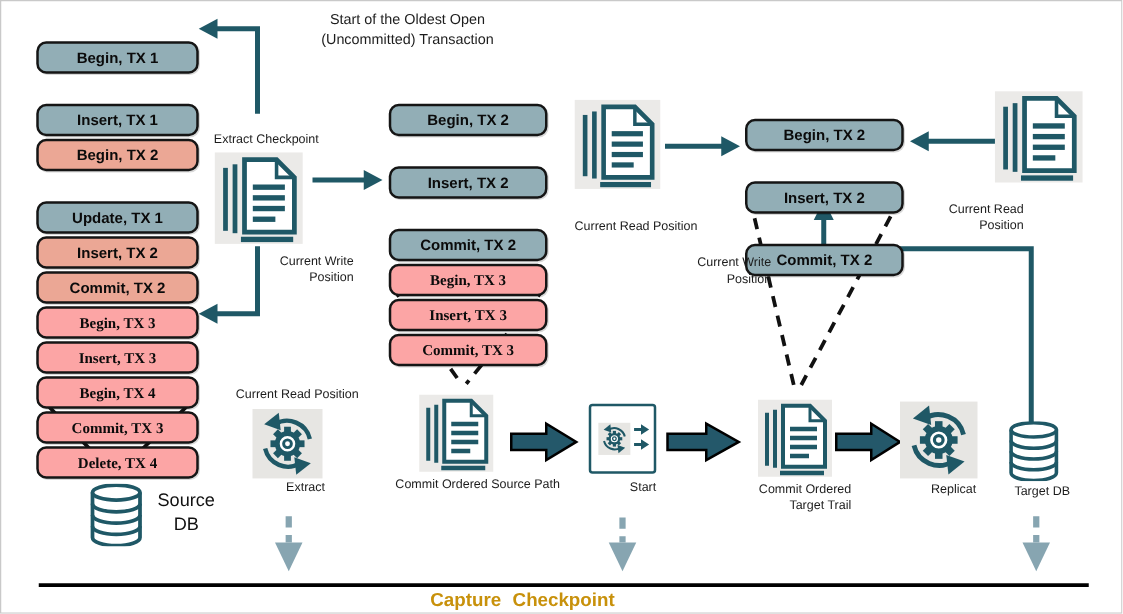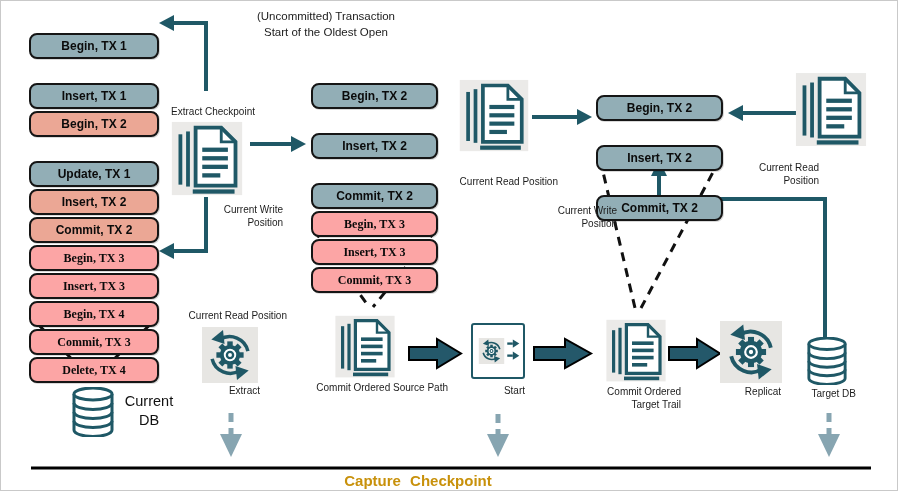--- a/index.html
+++ b/index.html
@@ -143,8 +143,8 @@
   </svg>
 
   <div class="title-lbl" style="left:240px;top:8px;width:170px;">
+    <div>Start of the Oldest Open</div>
     <div>(Uncommitted) Transaction</div>
-    <div>Start of the Oldest Open</div>
   </div>
 
   <div class="stack" style="left:28px;top:8px;width:130px;">

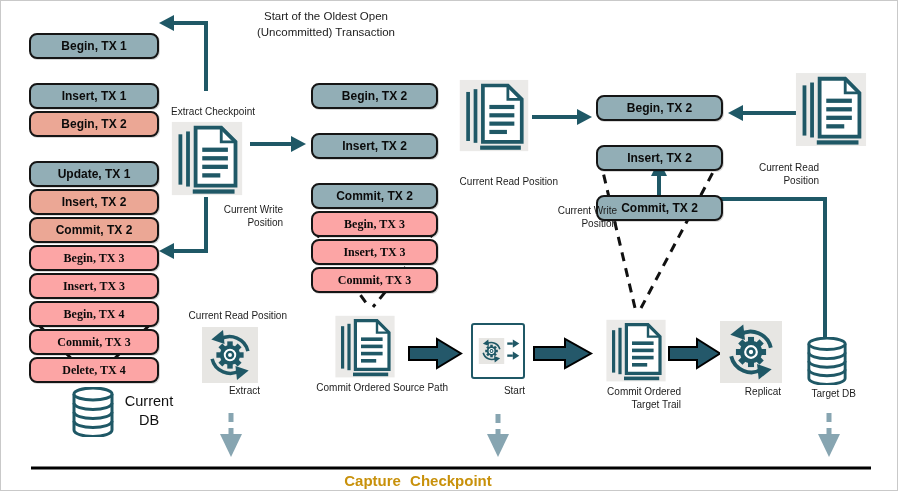--- a/index.html
+++ b/index.html
@@ -232,7 +232,7 @@
   <div class="lbl" style="left:590px;top:385px;width:90px;">Commit Ordered Target Trail</div>
   <div class="lbl" style="left:722px;top:385px;width:58px;">Replicat</div>
   <div class="lbl" style="left:797px;top:387px;width:58px;">Target DB</div>
-  <div class="big-lbl" style="left:120px;top:391px;width:56px;">Current DB</div>
+  <div class="big-lbl" style="left:120px;top:391px;width:56px;">Source DB</div>
   <div class="gold-lbl" style="left:317px;top:471px;width:200px;">Capture Checkpoint</div>
 
 </div>

